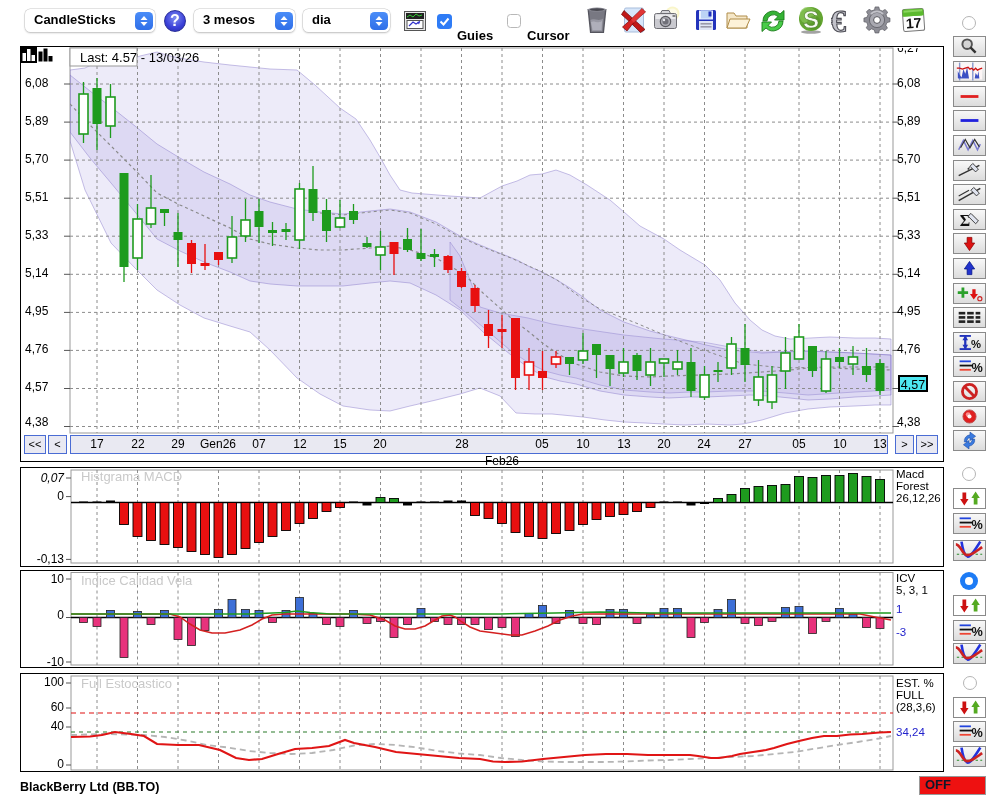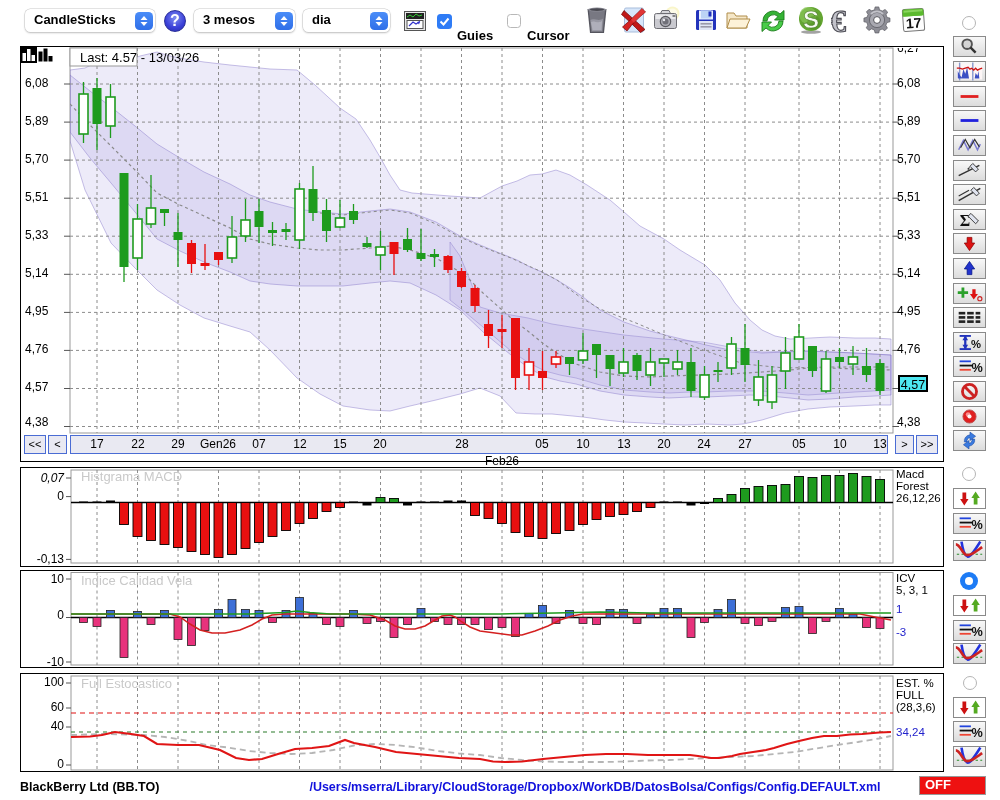--- a/index.html
+++ b/index.html
@@ -803,7 +803,6 @@
     </div>
 
 <div style="position:absolute;left:20px;top:780px;font:bold 12.5px 'Liberation Sans',sans-serif;">BlackBerry Ltd (BB.TO)</div>
-<div style="position:absolute;left:190px;top:780px;width:810px;text-align:center;font:bold 12.5px 'Liberation Sans',sans-serif;color:#1111dd;">/Users/mserra/Library/CloudStorage/Dropbox/WorkDB/DatosBolsa/Configs/Config.DEFAULT.xml</div>
 <div style="position:absolute;left:919px;top:776px;width:67px;height:19px;background:#ee1111;border:1.5px solid #999;color:#ffffff;font:bold 13px 'Liberation Sans',sans-serif;padding-left:5px;line-height:16px;">OFF</div>
 </div>
 </body></html>

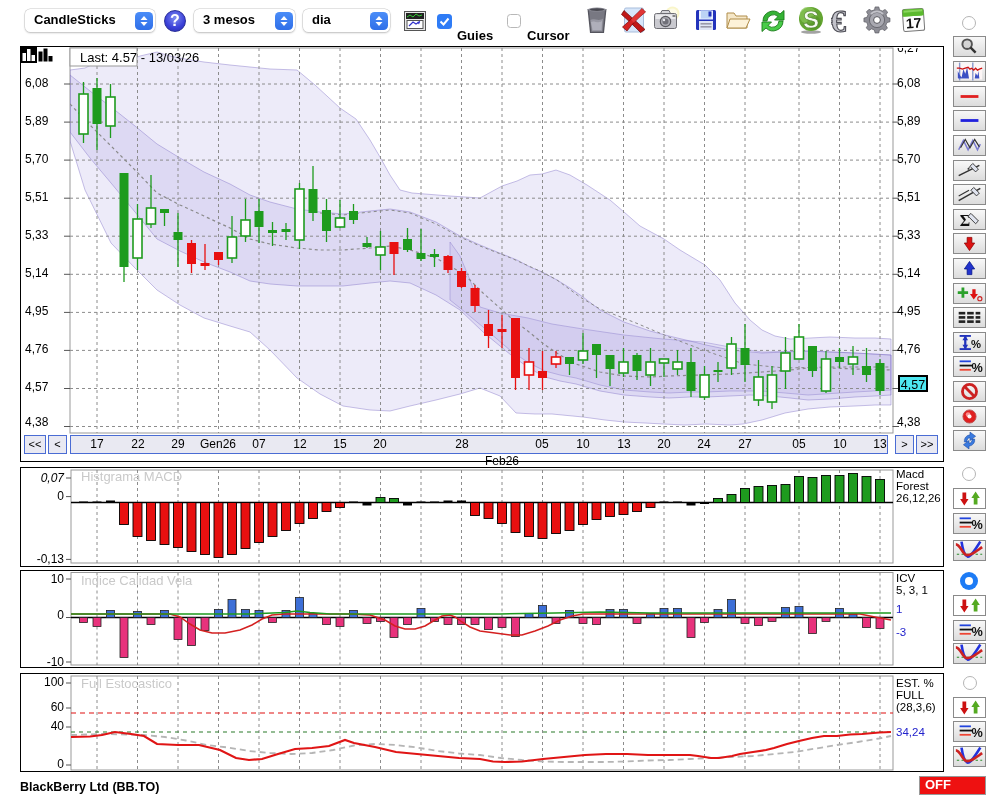--- a/index.html
+++ b/index.html
@@ -803,6 +803,6 @@
     </div>
 
 <div style="position:absolute;left:20px;top:780px;font:bold 12.5px 'Liberation Sans',sans-serif;">BlackBerry Ltd (BB.TO)</div>
-<div style="position:absolute;left:919px;top:776px;width:67px;height:19px;background:#ee1111;border:1.5px solid #999;color:#ffffff;font:bold 13px 'Liberation Sans',sans-serif;padding-left:5px;line-height:16px;">OFF</div>
+<div style="position:absolute;left:919px;top:776px;width:67px;height:19px;background:#ee1111;border:1.5px solid #999;color:#0f172a;font:bold 13px 'Liberation Sans',sans-serif;padding-left:5px;line-height:16px;">OFF</div>
 </div>
 </body></html>

